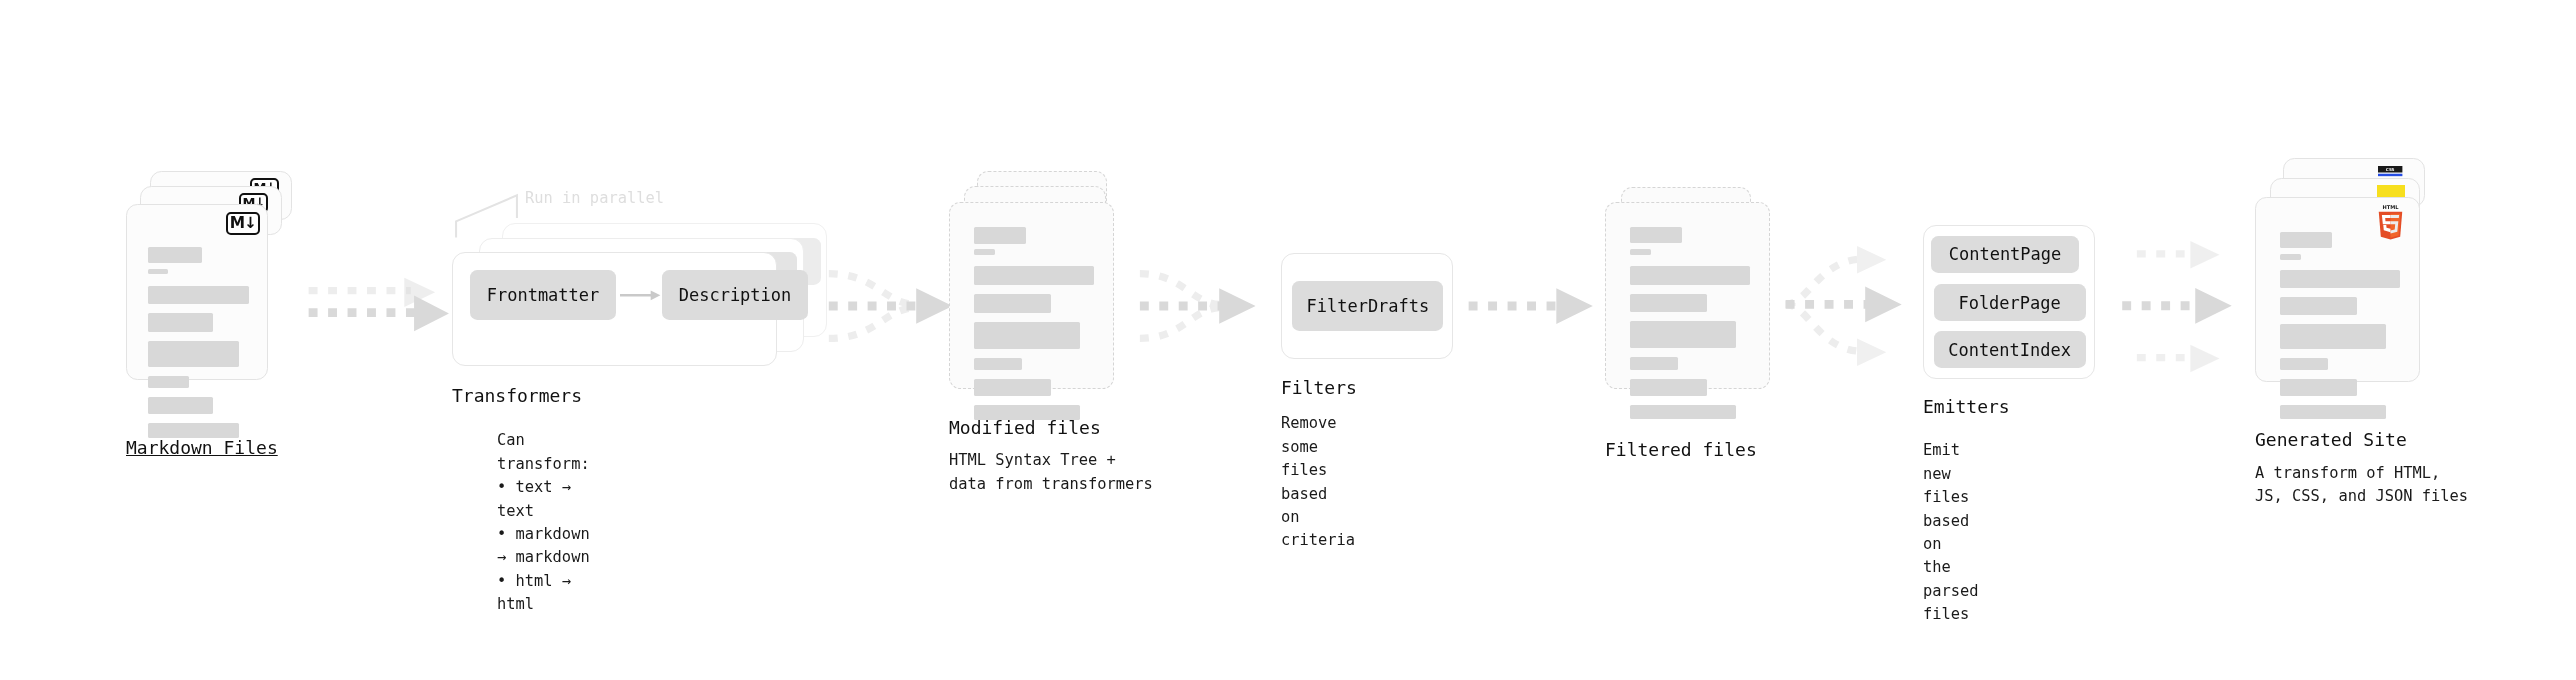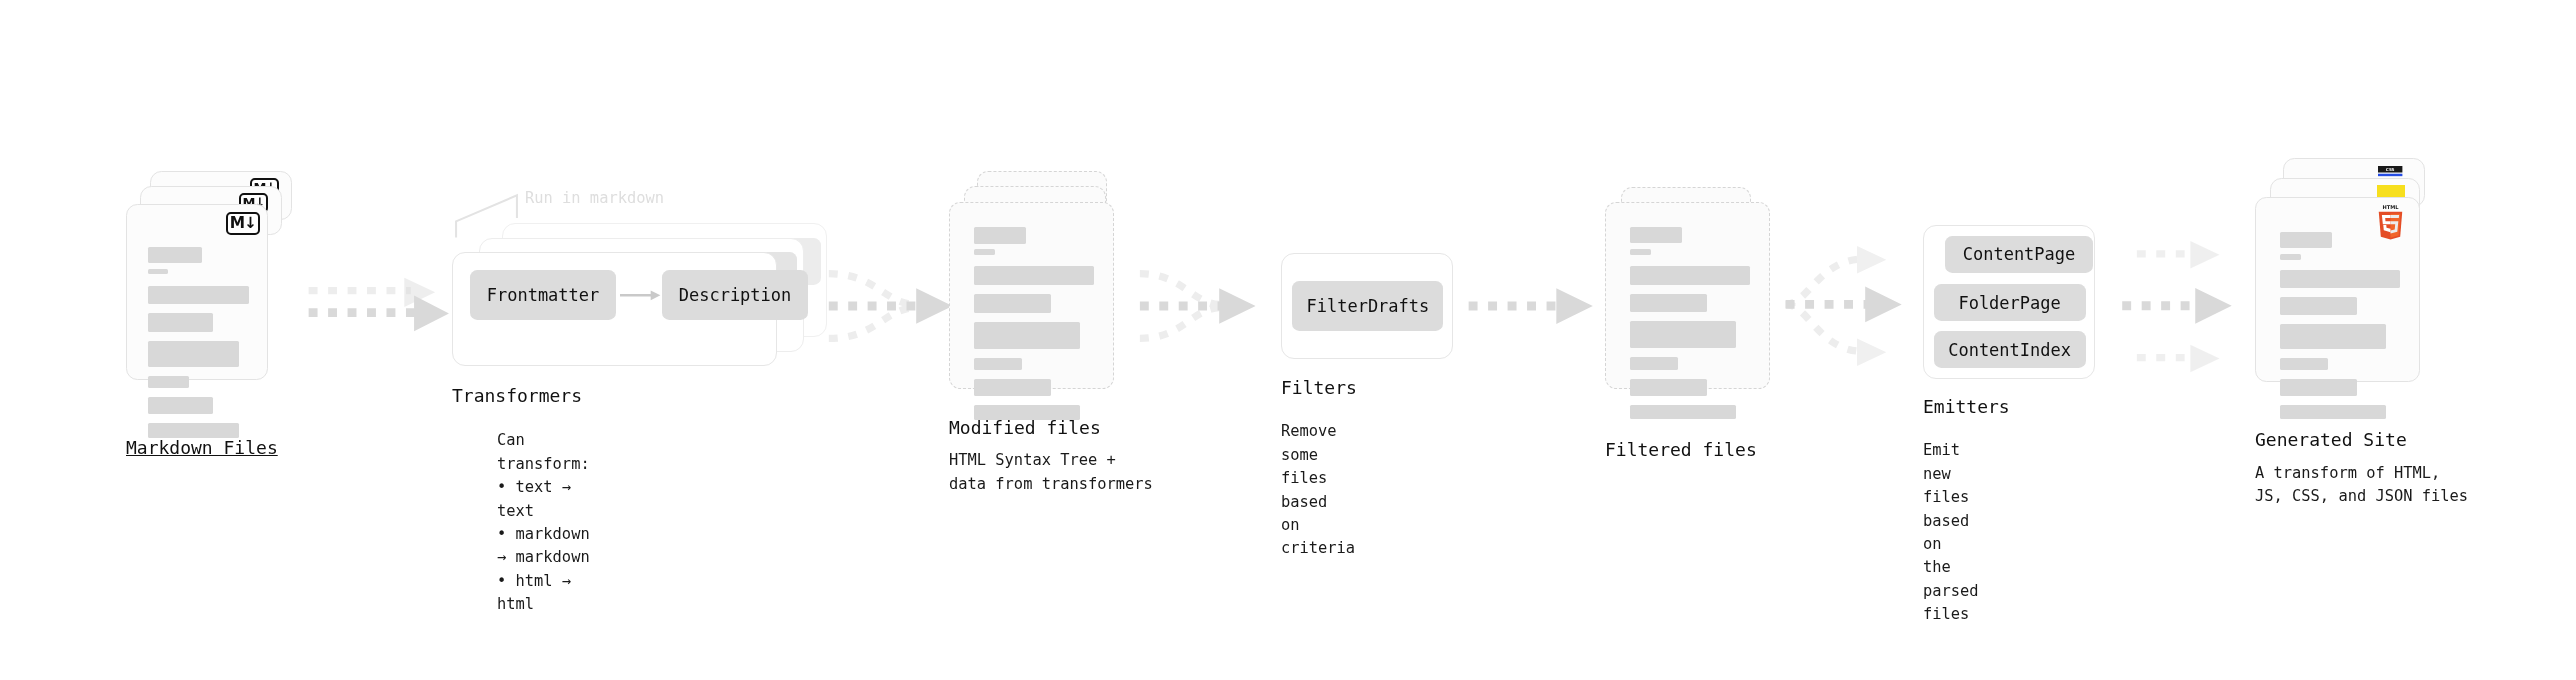--- a/index.html
+++ b/index.html
@@ -132,7 +132,7 @@
     <svg style="position:absolute;left:0px;top:0px;" width="211" height="49" viewBox="0 0 260 60">
       <path d="M 5 56 L 5 36 L 80 4 L 80 32" fill="none" stroke="#e3e3e3" stroke-width="2.5"></path>
     </svg>
-    <div class="parallel-label" style="left:73px;top:-3.3px;">Run in markdown</div>
+    <div class="parallel-label" style="left:73px;top:-3.3px;">Run in parallel</div>
 
     <div class="proc-box" style="left:50px;top:31px;width:325px;height:114px;border-color:#f0f0f0;"></div>
     <div class="pill ghost" style="left:89px;top:46px;width:133px;height:47px;">Frontmatter</div>

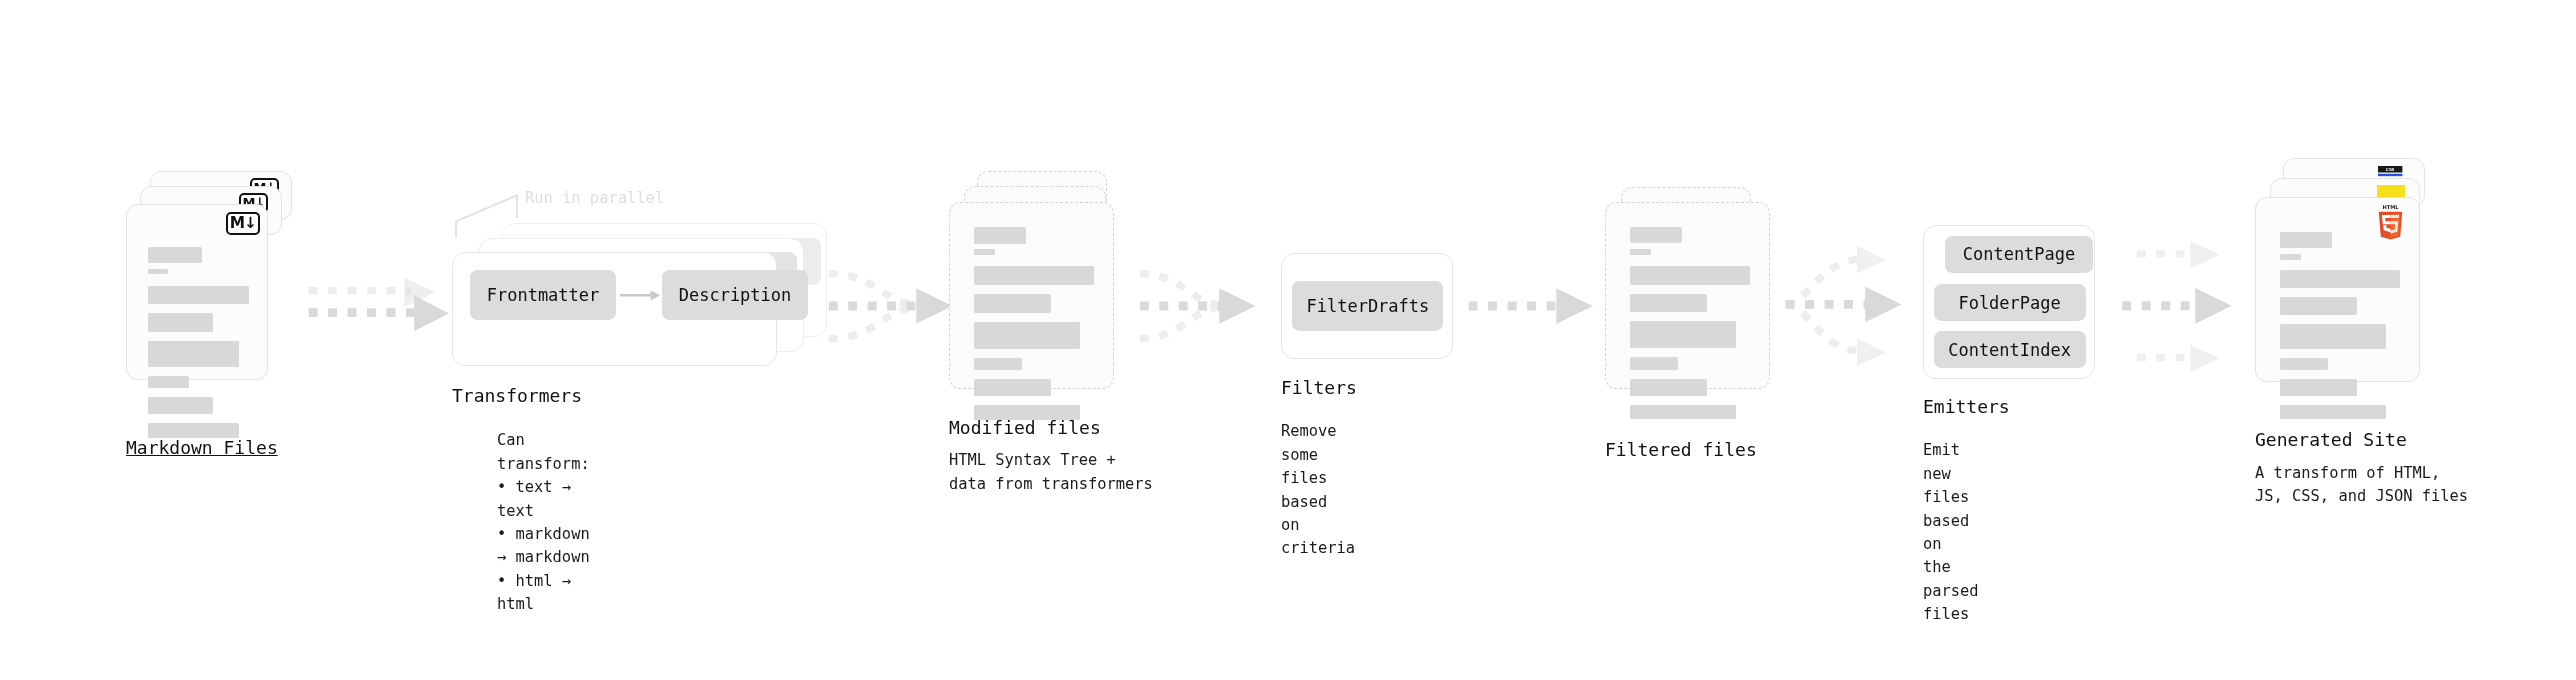--- a/index.html
+++ b/index.html
@@ -250,7 +250,7 @@
 
   <div class="node" style="left:1923px;top:225px;">
     <div class="proc-box" style="left:0px;top:0px;width:172px;height:154px;"></div>
-    <div class="pill" style="left:22px;top:10.6px;width:148px;height:37px;">ContentPage</div>
+    <div class="pill" style="left:8px;top:10.6px;width:148px;height:37px;">ContentPage</div>
     <div class="pill" style="left:10.6px;top:59px;width:152px;height:37px;">FolderPage</div>
     <div class="pill" style="left:10.6px;top:106px;width:152px;height:37px;">ContentIndex</div>
     <div class="cap-title" style="position:absolute;left:0px;top:171px;">Emitters</div>

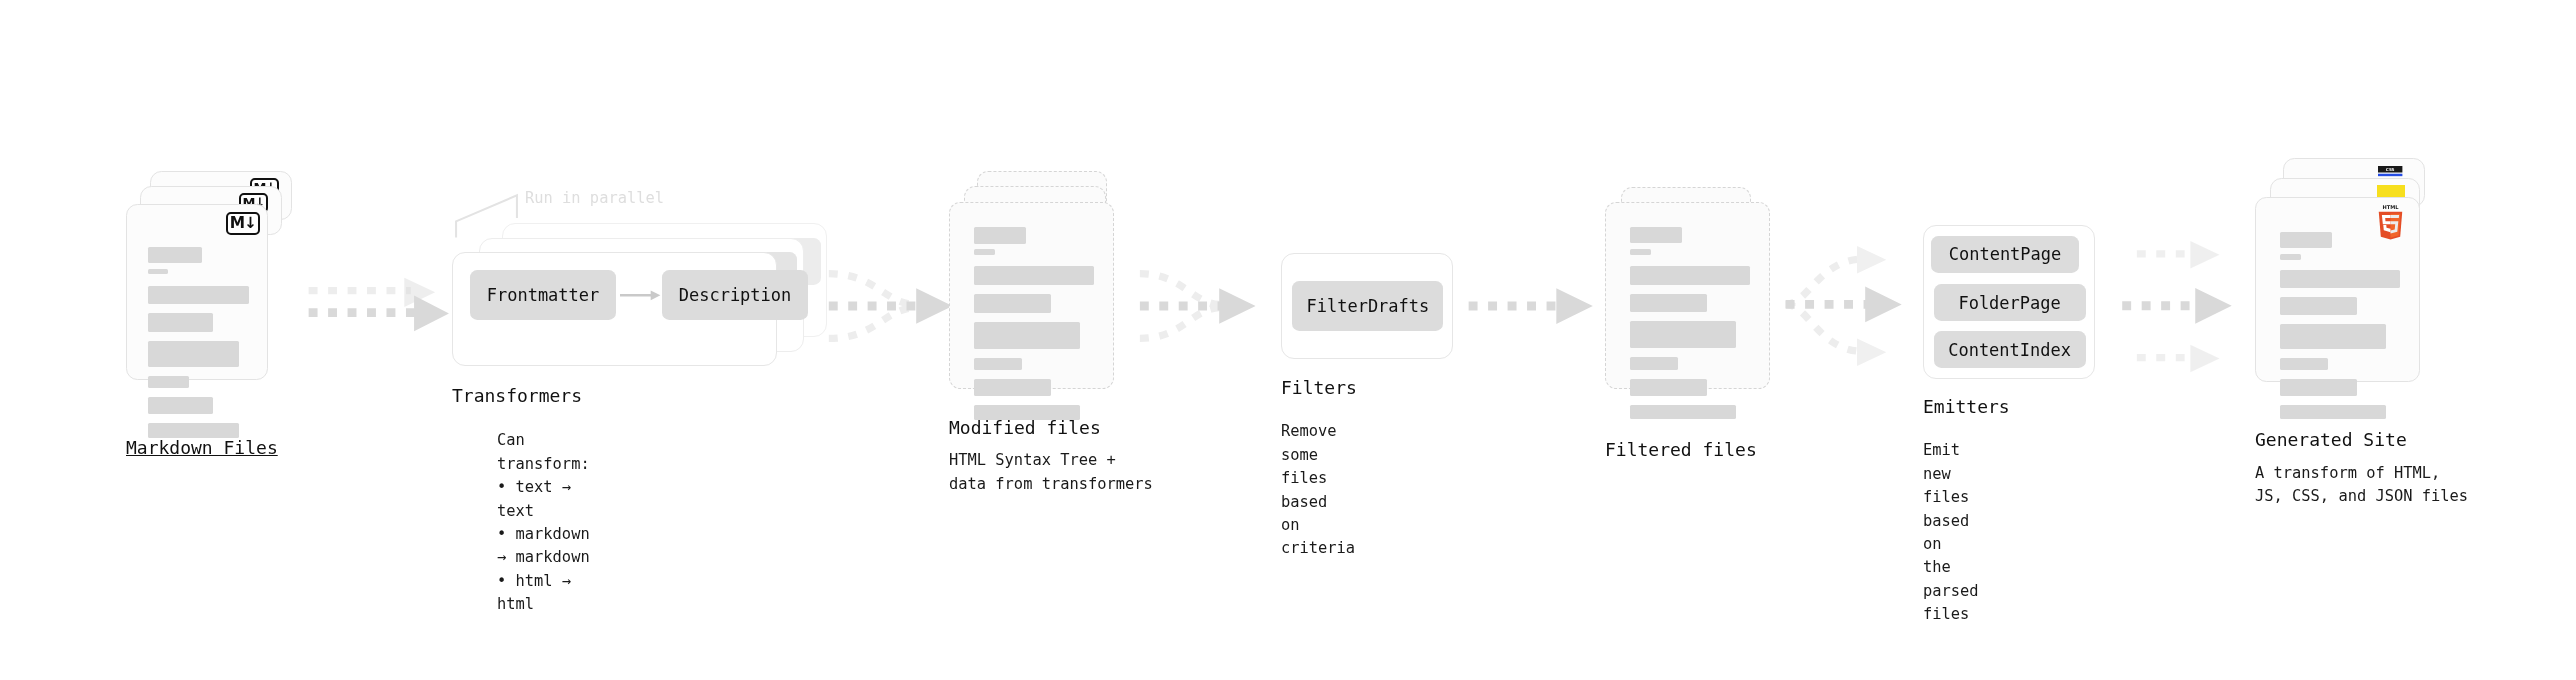--- a/index.html
+++ b/index.html
@@ -209,7 +209,7 @@
     <div class="proc-box" style="left:0px;top:0px;width:172px;height:106px;"></div>
     <div class="pill" style="left:11.4px;top:28.4px;width:151px;height:50px;">FilterDrafts</div>
     <div class="cap-title" style="position:absolute;left:0px;top:124px;">Filters</div>
-    <div class="cap-sub" style="position:absolute;left:0px;top:156px;">Remove some files based
+    <div class="cap-sub" style="position:absolute;left:0px;top:148px;">Remove some files based
 on criteria</div>
   </div>
 

